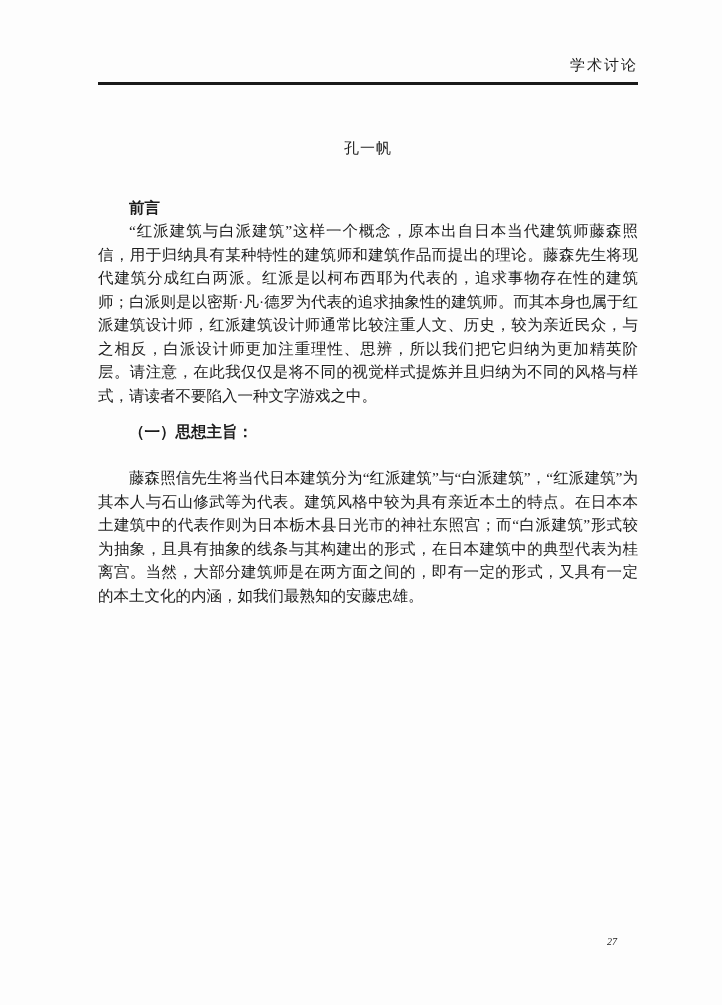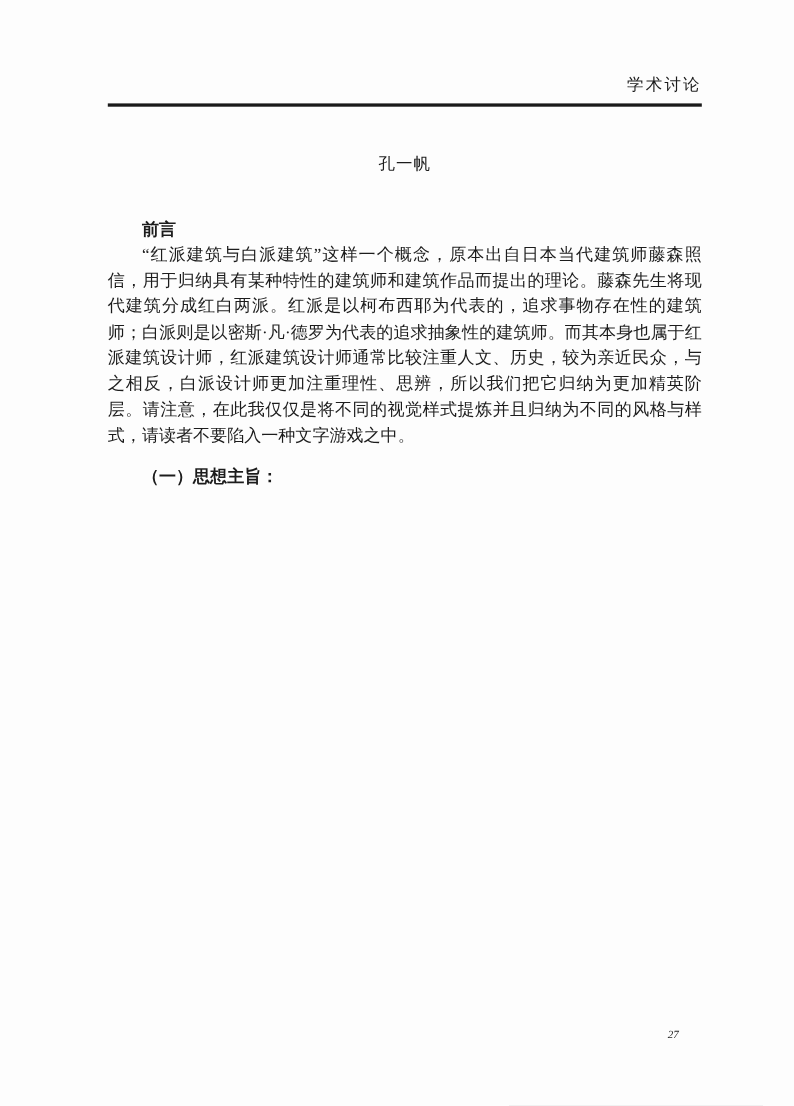--- a/index.html
+++ b/index.html
@@ -20,7 +20,7 @@
   .content {
     position: absolute;
     left: 98px;
-    top: 68px;
+    top: 56px;
     width: 540px;
   }
   .running-header {

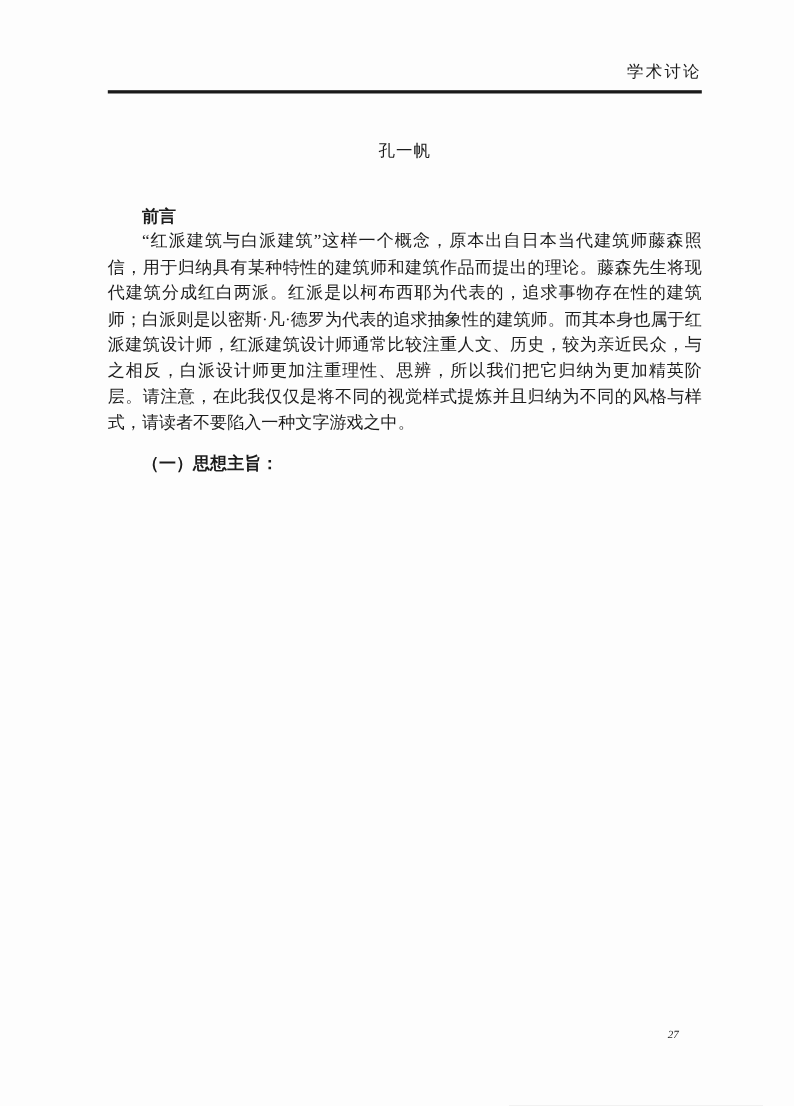--- a/index.html
+++ b/index.html
@@ -43,7 +43,7 @@
     white-space: nowrap;
   }
   .author {
-    margin-top: 43px;
+    margin-top: 54px;
     font-size: 15px;
     text-align: center;
     letter-spacing: 1px;

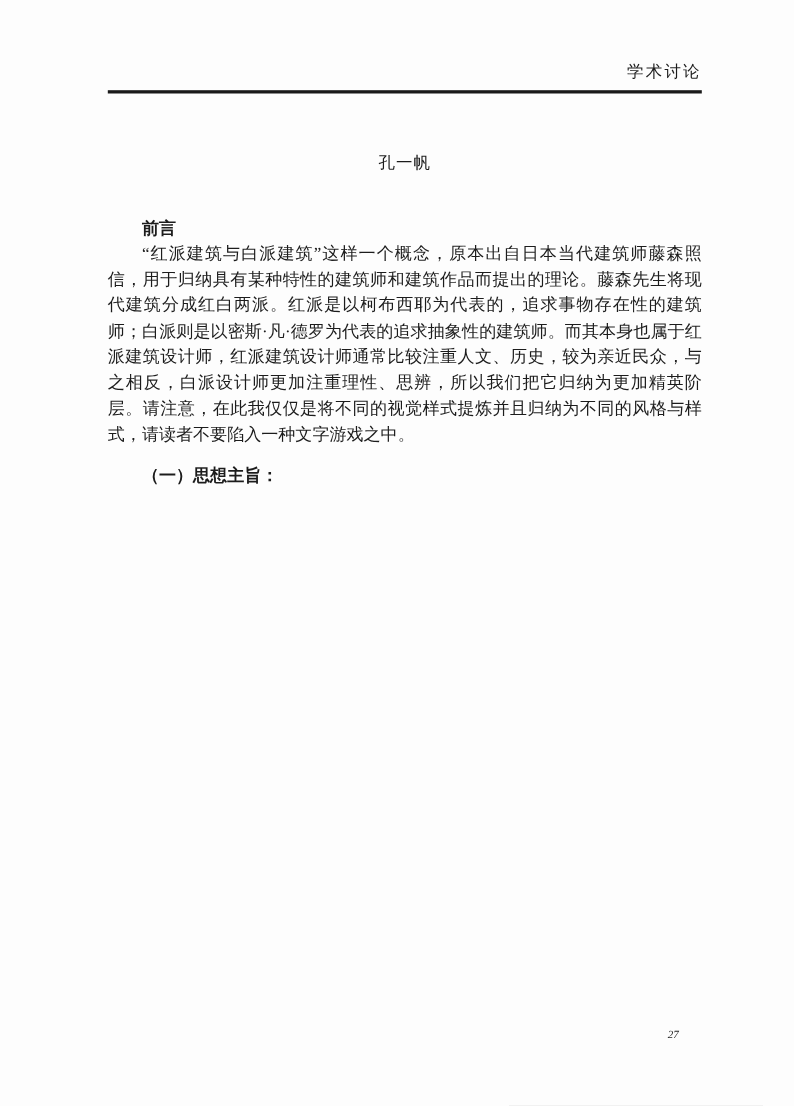--- a/index.html
+++ b/index.html
@@ -98,6 +98,7 @@
 
     <h2 class="section-heading">（一）思想主旨：</h2>
 
+    <p class="body-para">藤森照信先生将当代日本建筑分为“红派建筑”与“白派建筑”，“红派建筑”为其本人与石山修武等为代表。建筑风格中较为具有亲近本土的特点。在日本本土建筑中的代表作则为日本栃木县日光市的神社东照宫；而“白派建筑”形式较为抽象，且具有抽象的线条与其构建出的形式，在日本建筑中的典型代表为桂离宫。当然，大部分建筑师是在两方面之间的，即有一定的形式，又具有一定的本土文化的内涵，如我们最熟知的安藤忠雄。</p>
 
   </div>
 

